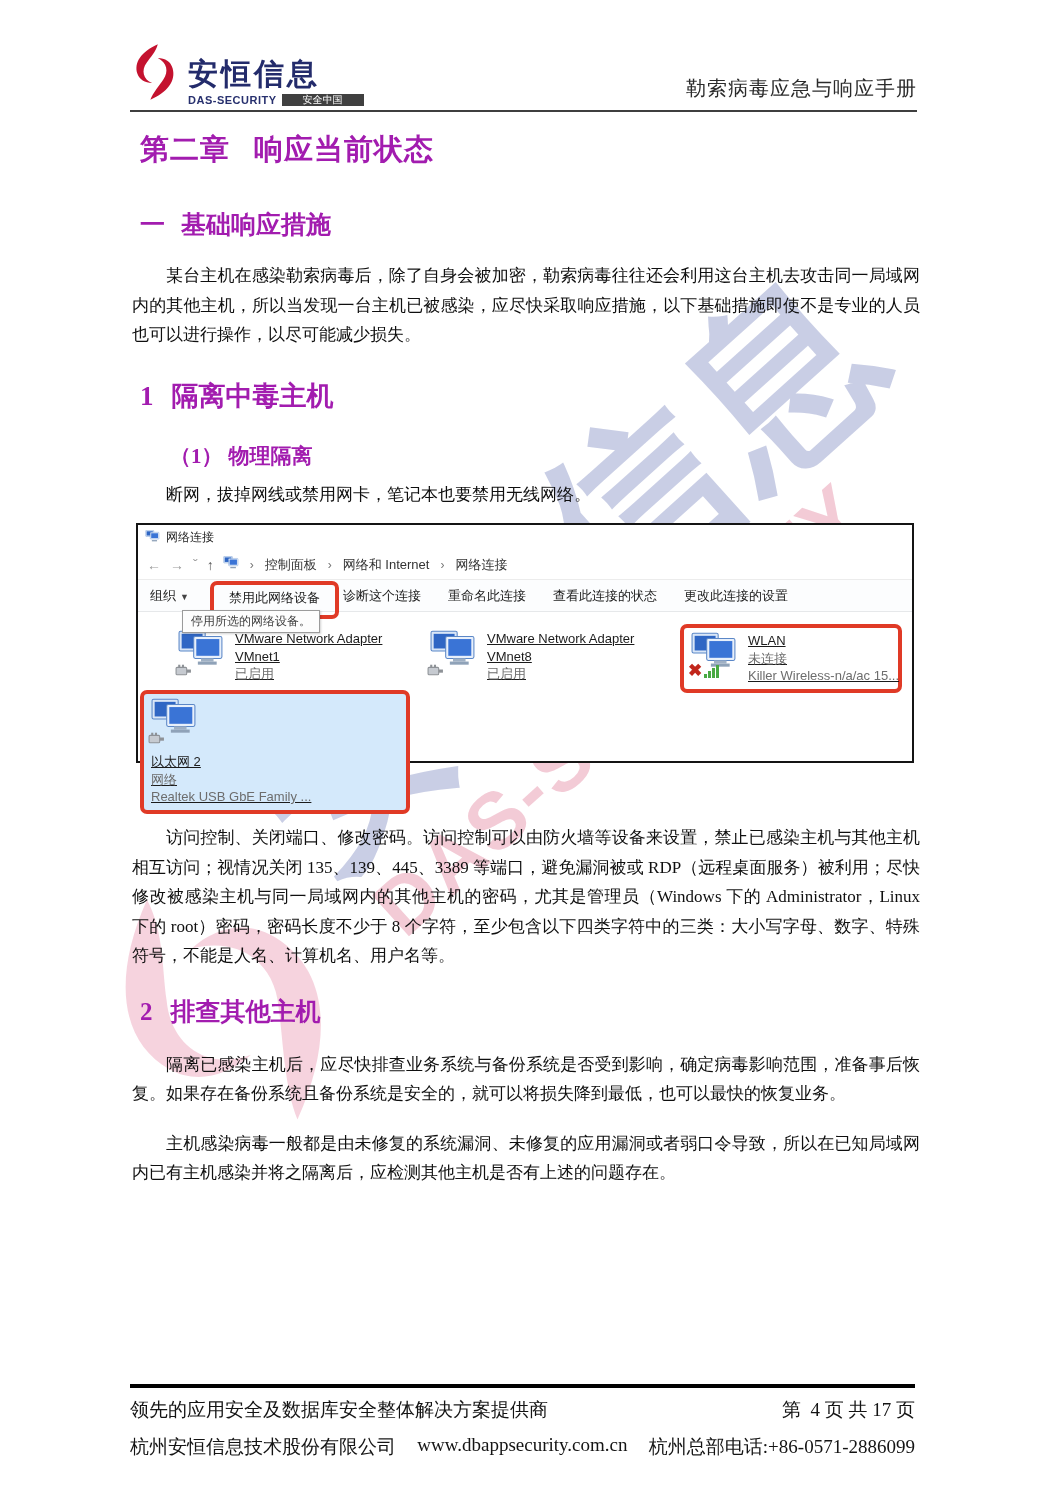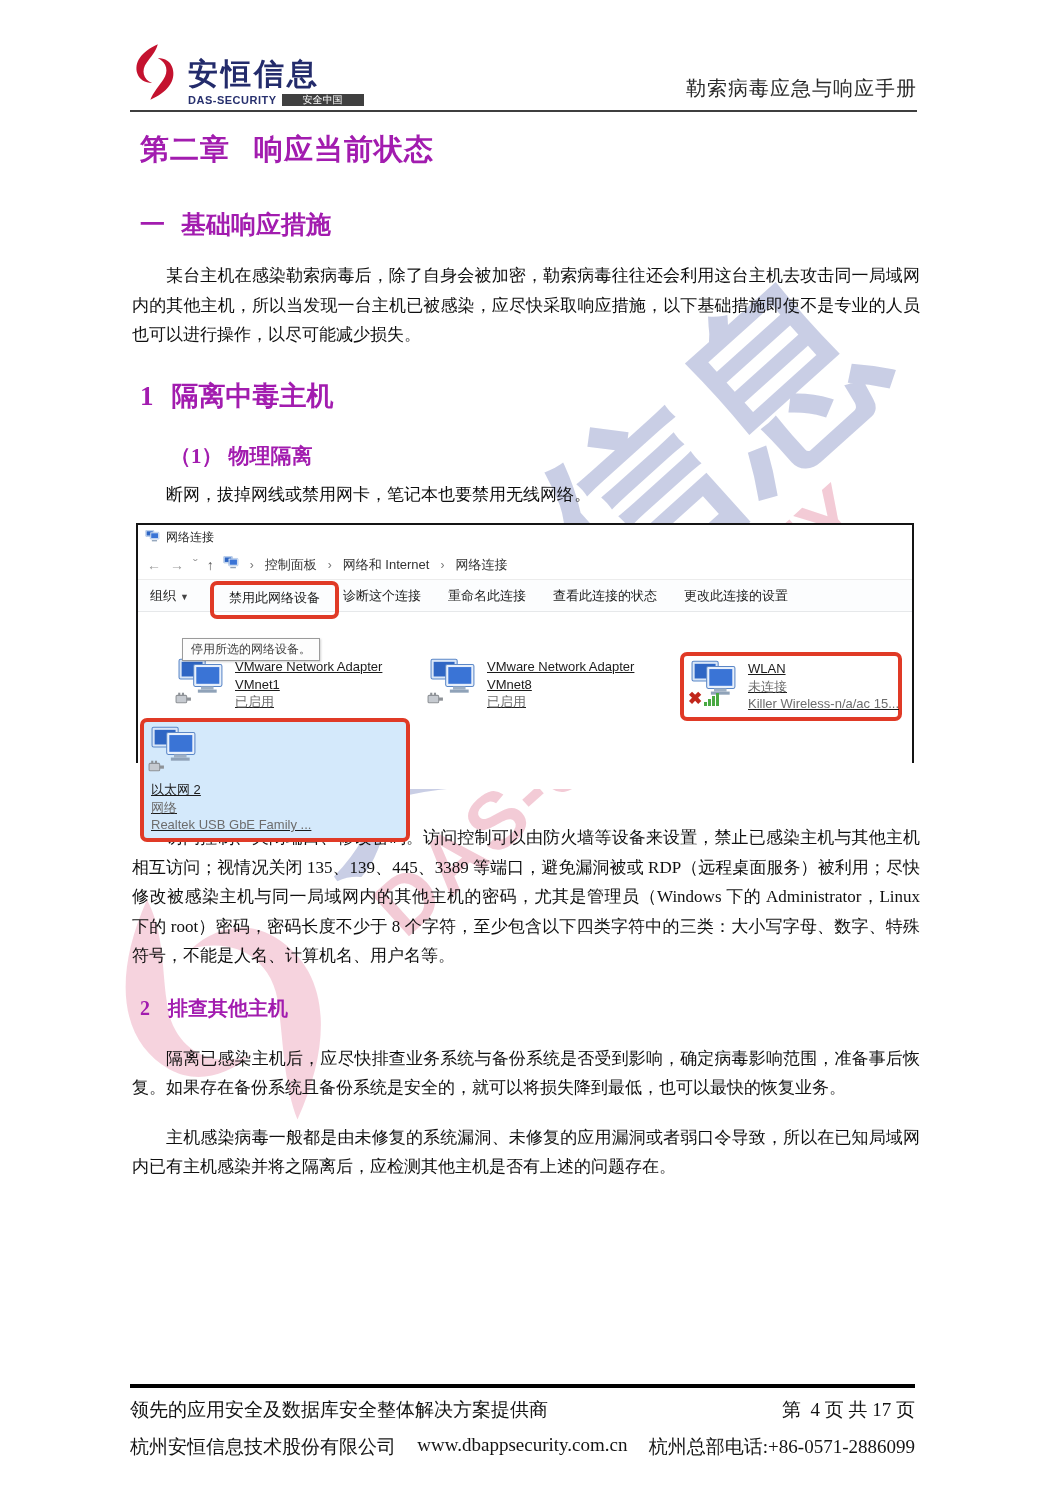--- a/index.html
+++ b/index.html
@@ -55,7 +55,7 @@
   .caret { font-size:9px; color:#444; margin-left:4px; }
   .red-outline { position:relative; z-index:4; border:4px solid #e03a26; border-radius:7px;
                  padding:4px 15px 8px; margin:-4px 4px -12px -6px;font-family:Liberation Serif, serif; }
-  .win-body { position:relative; height:149px; background:#fff;margin-top:28px; }
+  .win-body { position:relative; height:149px; background:#fff; }
   .tooltip { position:absolute; left:44px; top:-2px; z-index:6; font-size:12px; color:#3c3c3c;
              background:#fdfdfd; border:1px solid #9b9b9b; padding:2px 8px; white-space:nowrap;
              box-shadow:1px 1px 2px rgba(0,0,0,.18); }

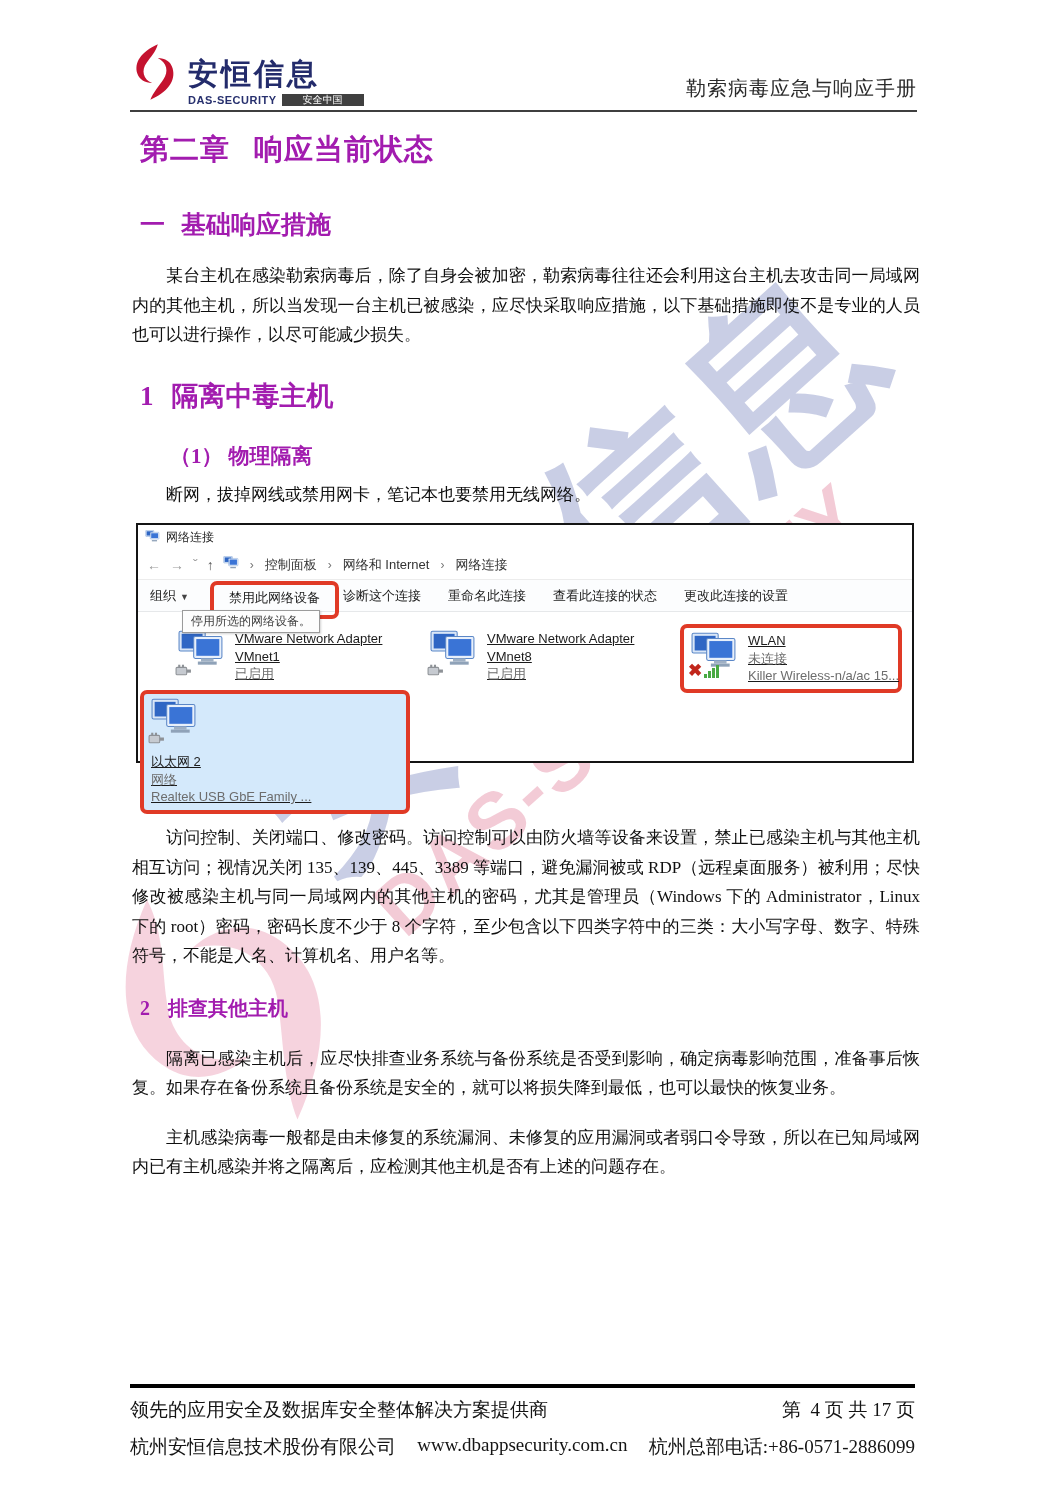--- a/index.html
+++ b/index.html
@@ -34,7 +34,7 @@
   .h-sub .num { margin-right:18px; }
   .h-min { margin-top:28px; margin-left:38px; font-size:21px; }
   .h-min .num { margin-right:6px; }
-  .h-sec2 { margin-top:24px; font-size:20px; }
+  .h-sec2 { margin-top:24px; font-size:25px; }
   .h-sec2 .num { margin-right:18px; }
   p.body { margin:20px 0 0 0; font-size:17px; line-height:29.5px; text-align:justify; text-indent:2em; }
   p.tight { margin-top:10px; }

